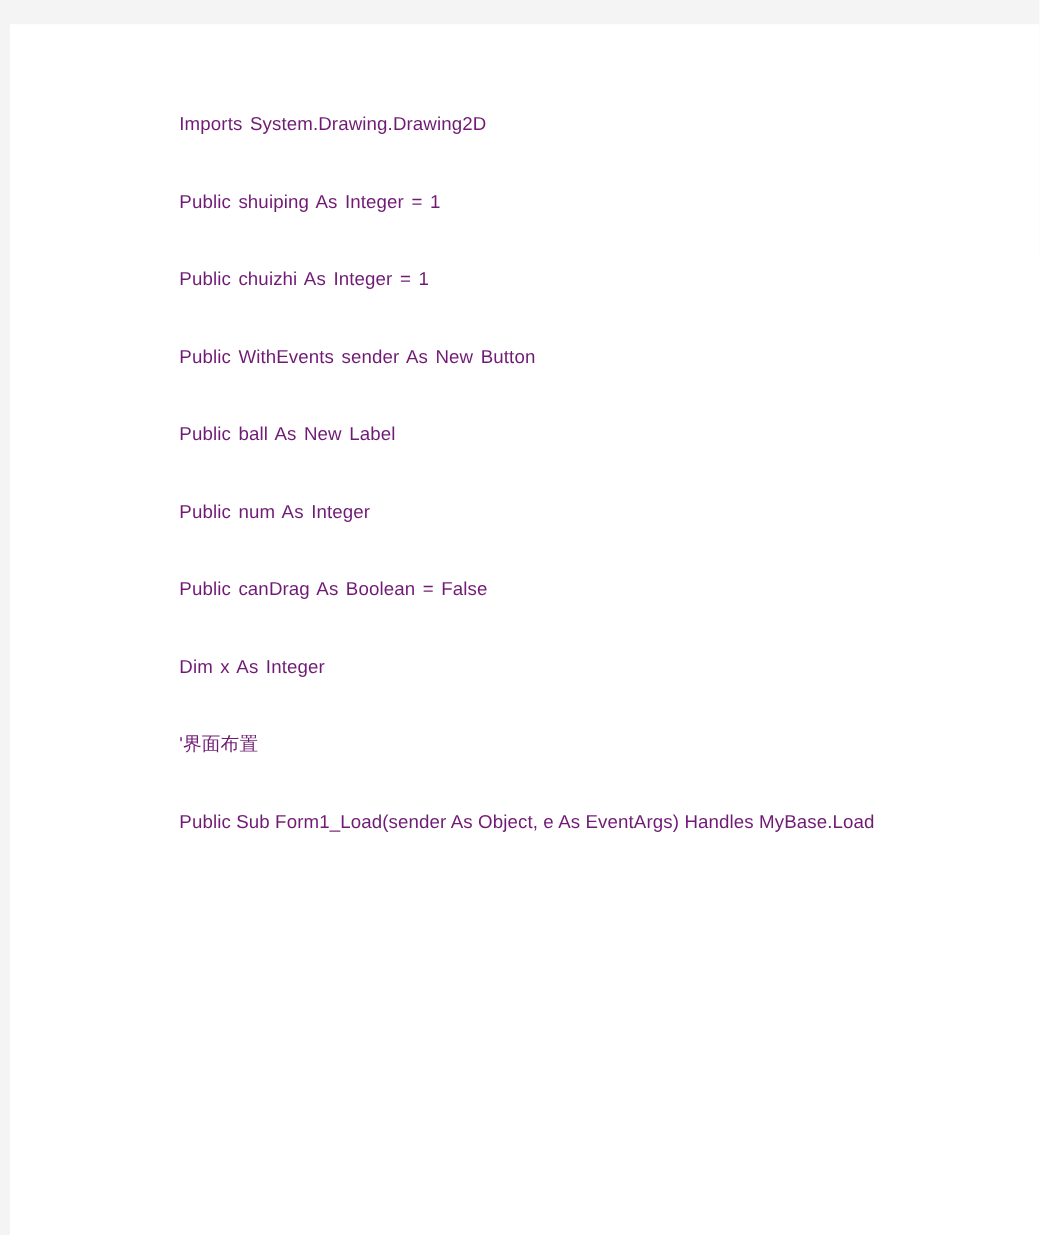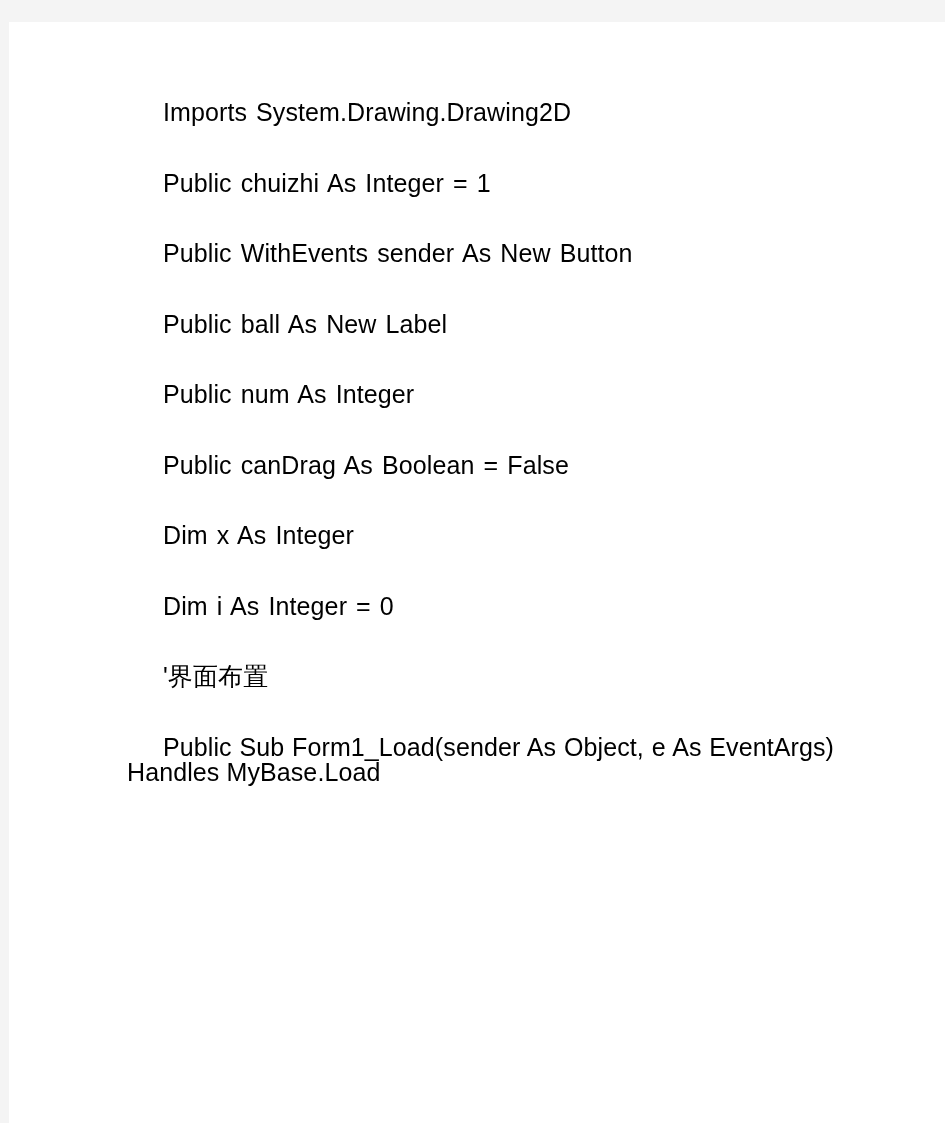--- a/index.html
+++ b/index.html
@@ -34,9 +34,9 @@
   }
 
   .doc-line {
-    font-size: 25px;
+    font-size: 17px;
     line-height: 25px;
-    color: #000000;
+    color: #701a75;
     text-indent: 36px;          
     margin: 0 0 45.5px 0;       
     white-space: pre-wrap;

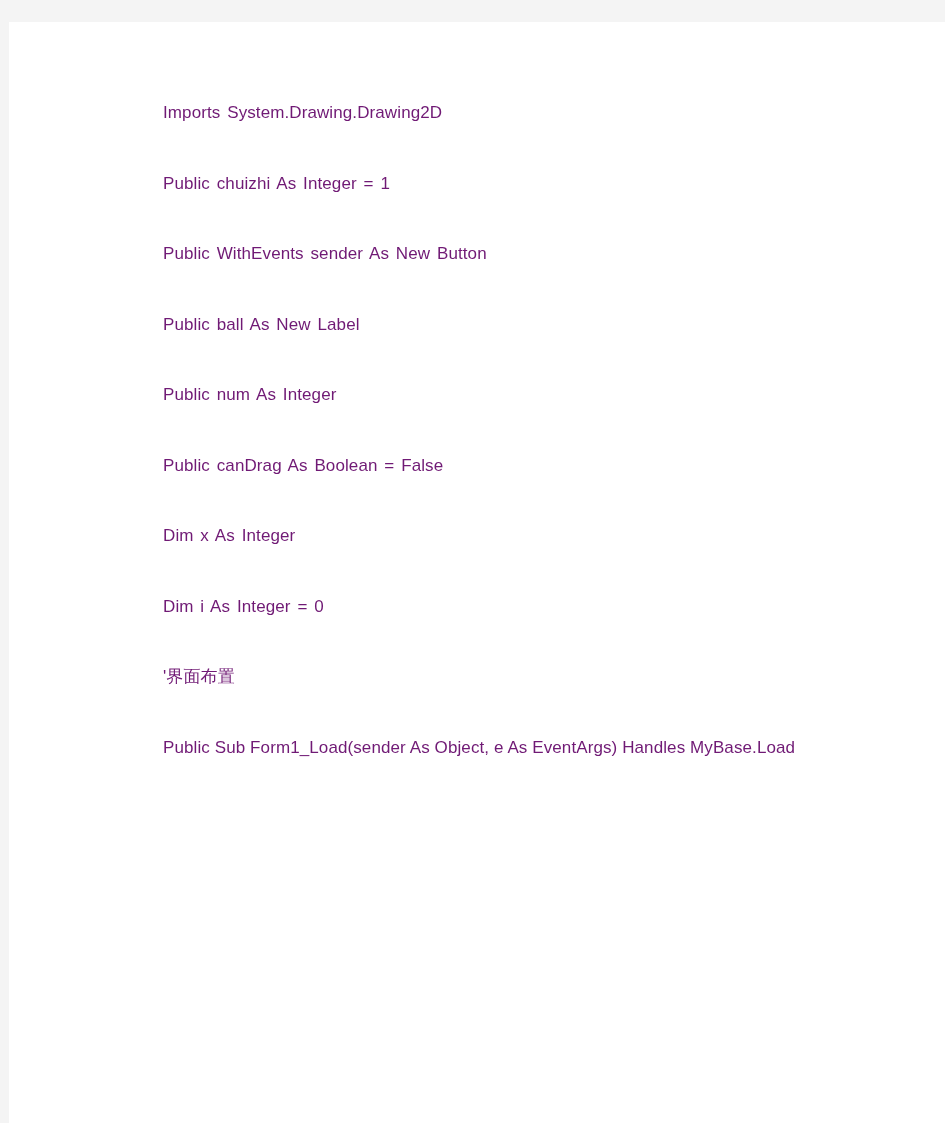--- a/index.html
+++ b/index.html
@@ -65,6 +65,7 @@
     <p class="doc-line">Imports System.Drawing.Drawing2D</p>
 
 
+    <p class="doc-line">Public shuiping As Integer = 1</p>
 
     <p class="doc-line">Public chuizhi As Integer = 1</p>
 

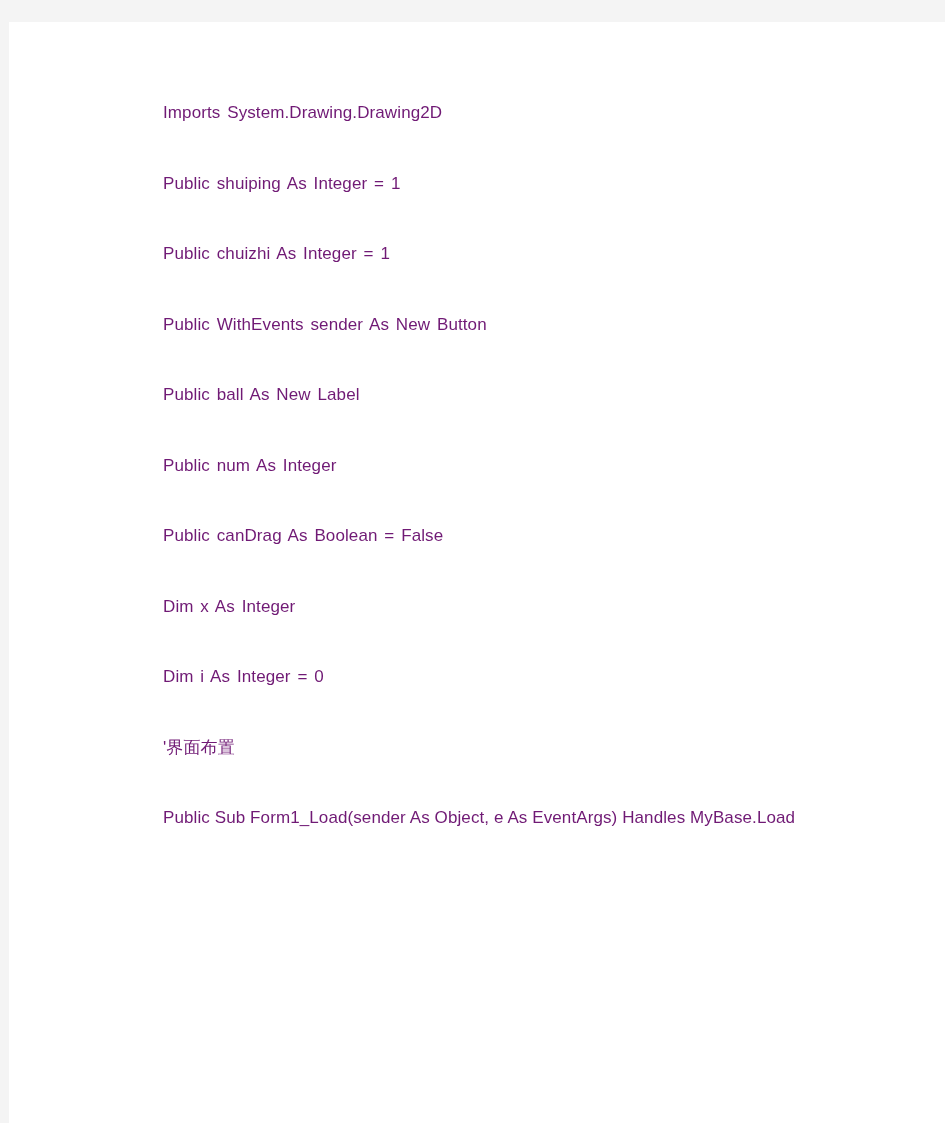--- a/index.html
+++ b/index.html
@@ -80,7 +80,6 @@
 
     <p class="doc-line">Dim x As Integer</p>
 
-    <p class="doc-line">Dim i As Integer = 0</p>
 
     <p class="doc-line">'界面布置</p>
 

